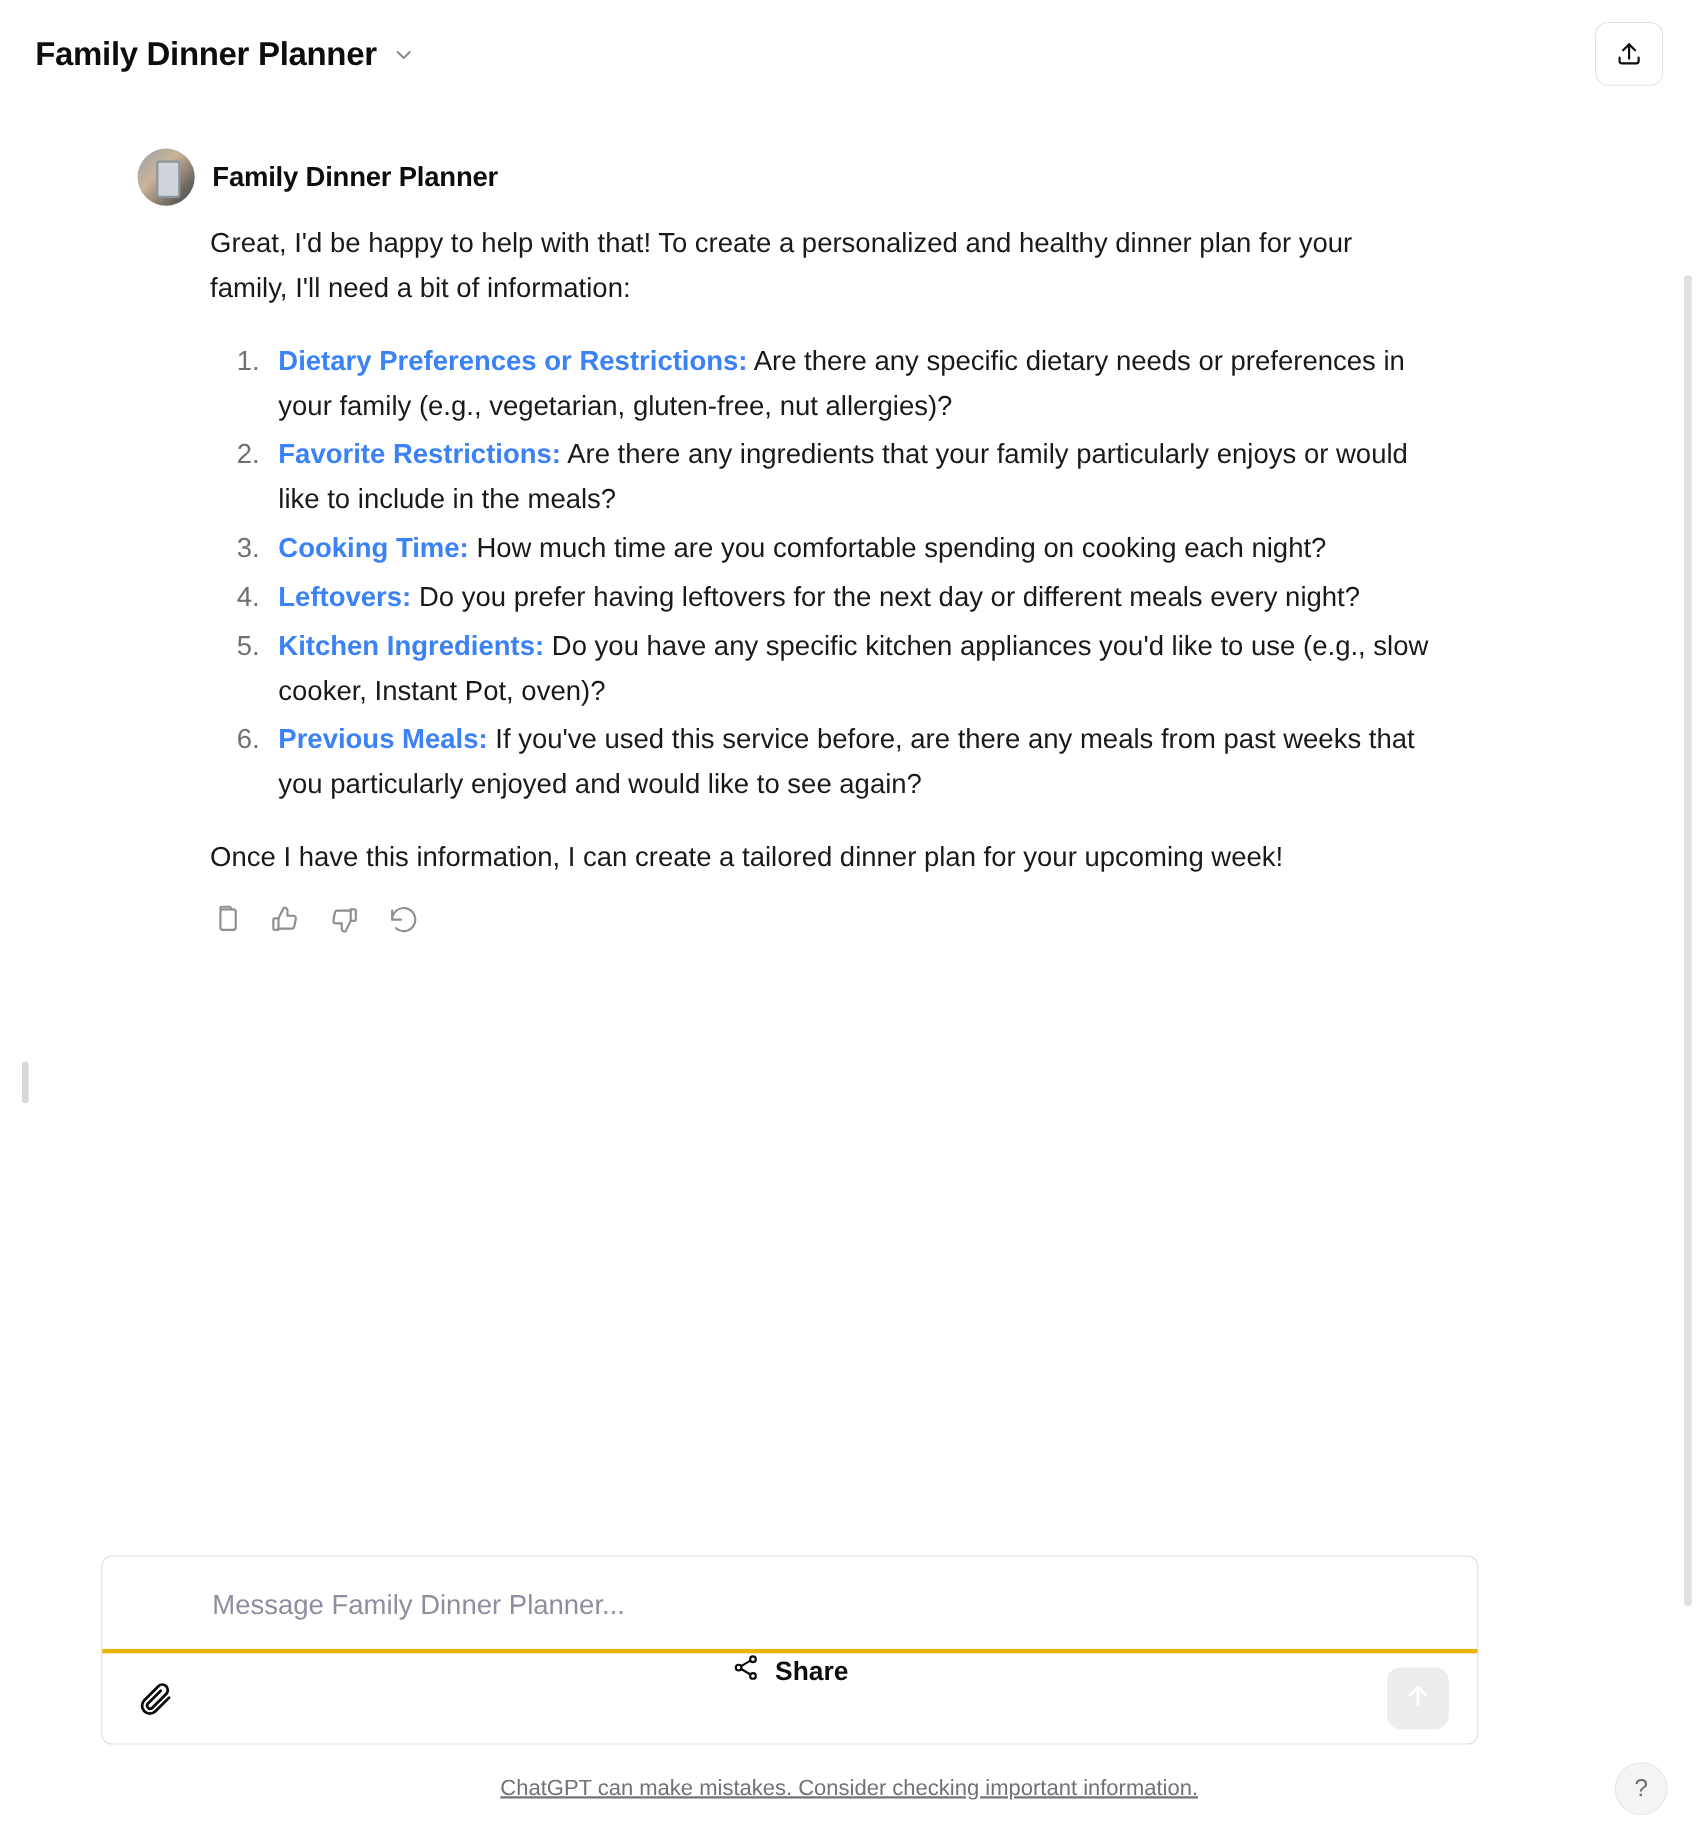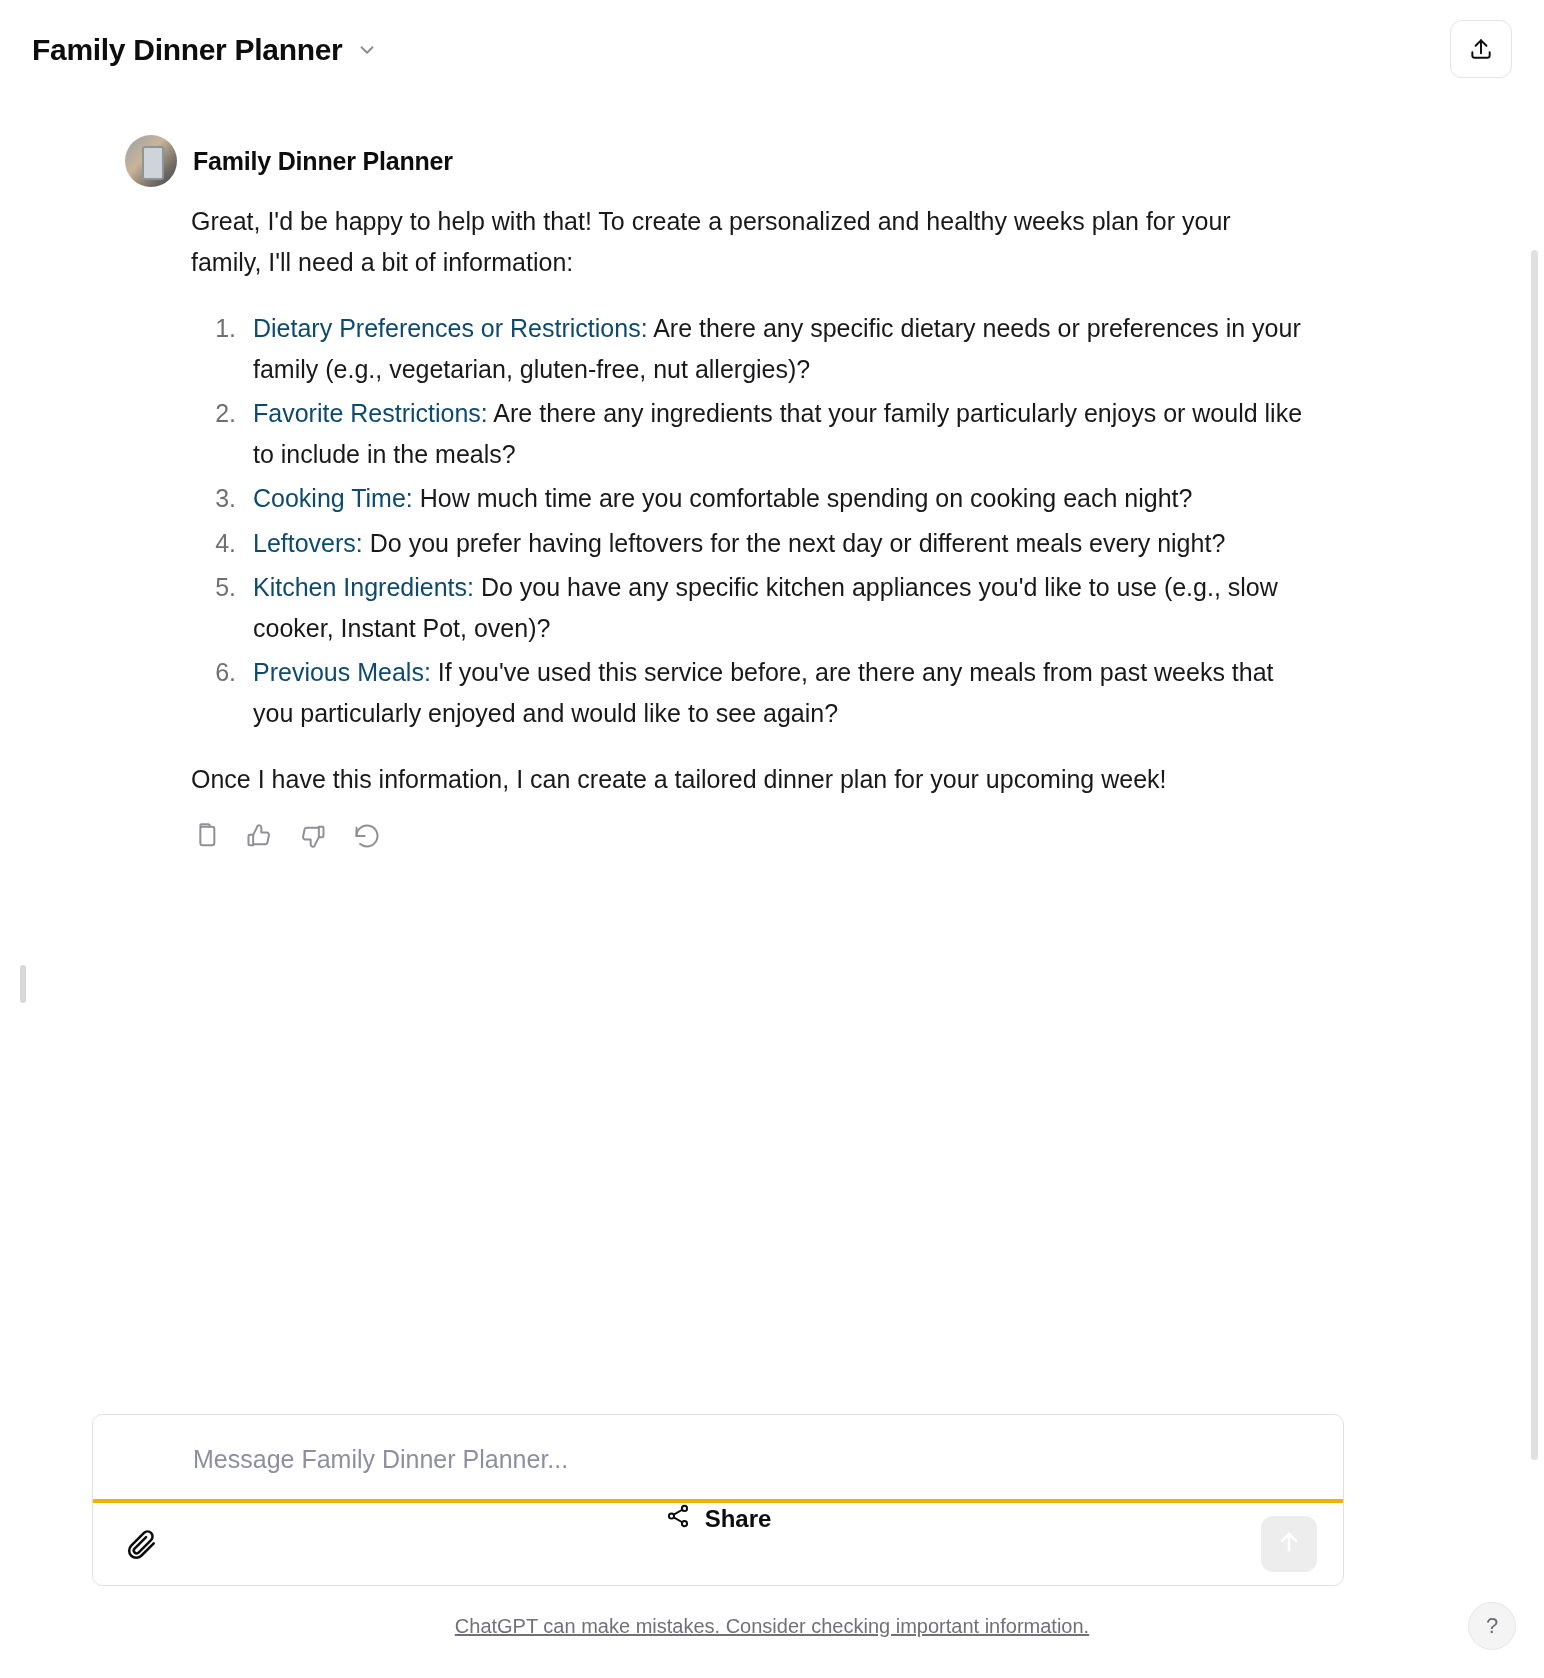--- a/index.html
+++ b/index.html
@@ -273,7 +273,7 @@
     </div>
 
     <div class="body-text">
-      <p class="tight">Great, I'd be happy to help with that! To create a personalized and healthy weeks plan for your family, I'll need a bit of information:</p>
+      <p class="tight">Great, I'd be happy to help with that! To create a personalized and healthy dinner plan for your family, I'll need a bit of information:</p>
 
       <ol class="qs">
         <li>

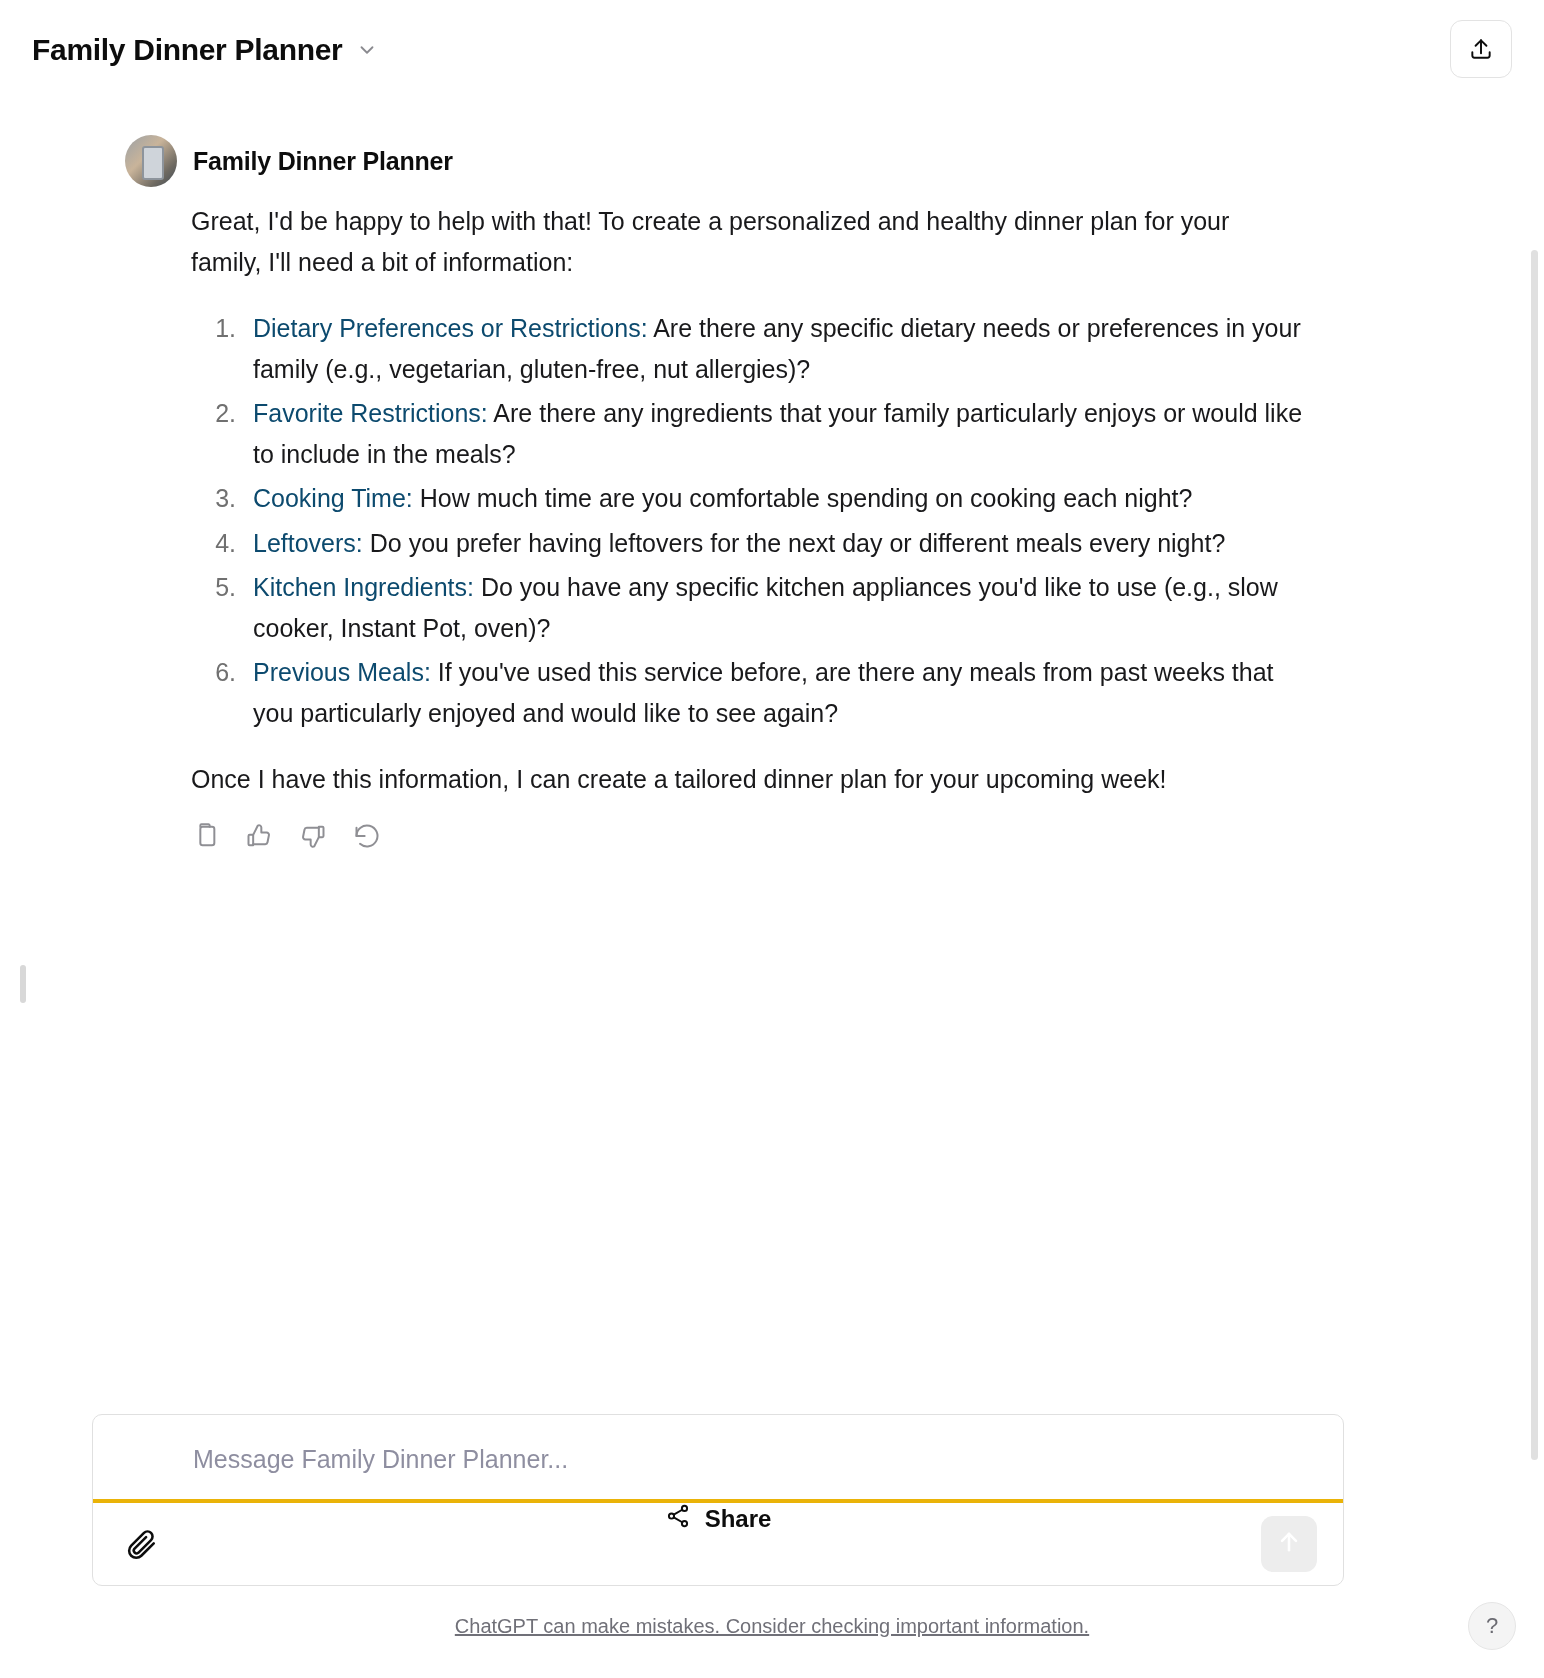--- a/index.html
+++ b/index.html
@@ -121,7 +121,7 @@
     padding-left: 10px;
   }
   ol.qs li::marker { color: #707070; }
-  .lbl { font-weight: 400; color: #0c4a6e; }
+  .lbl { font-weight: 700; color: #3b82f6; }
 
   .actions {
     display: flex;

